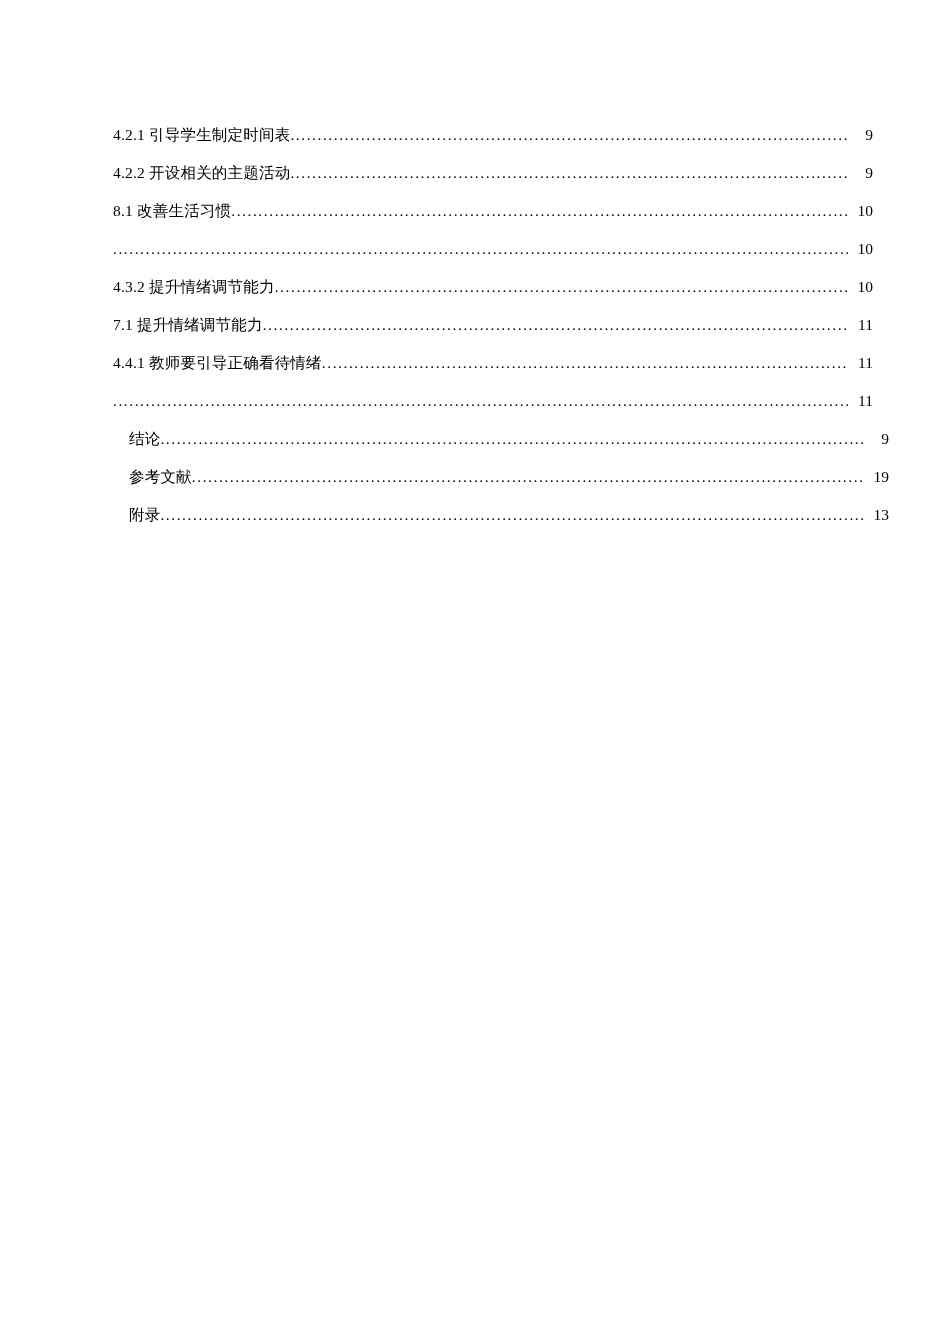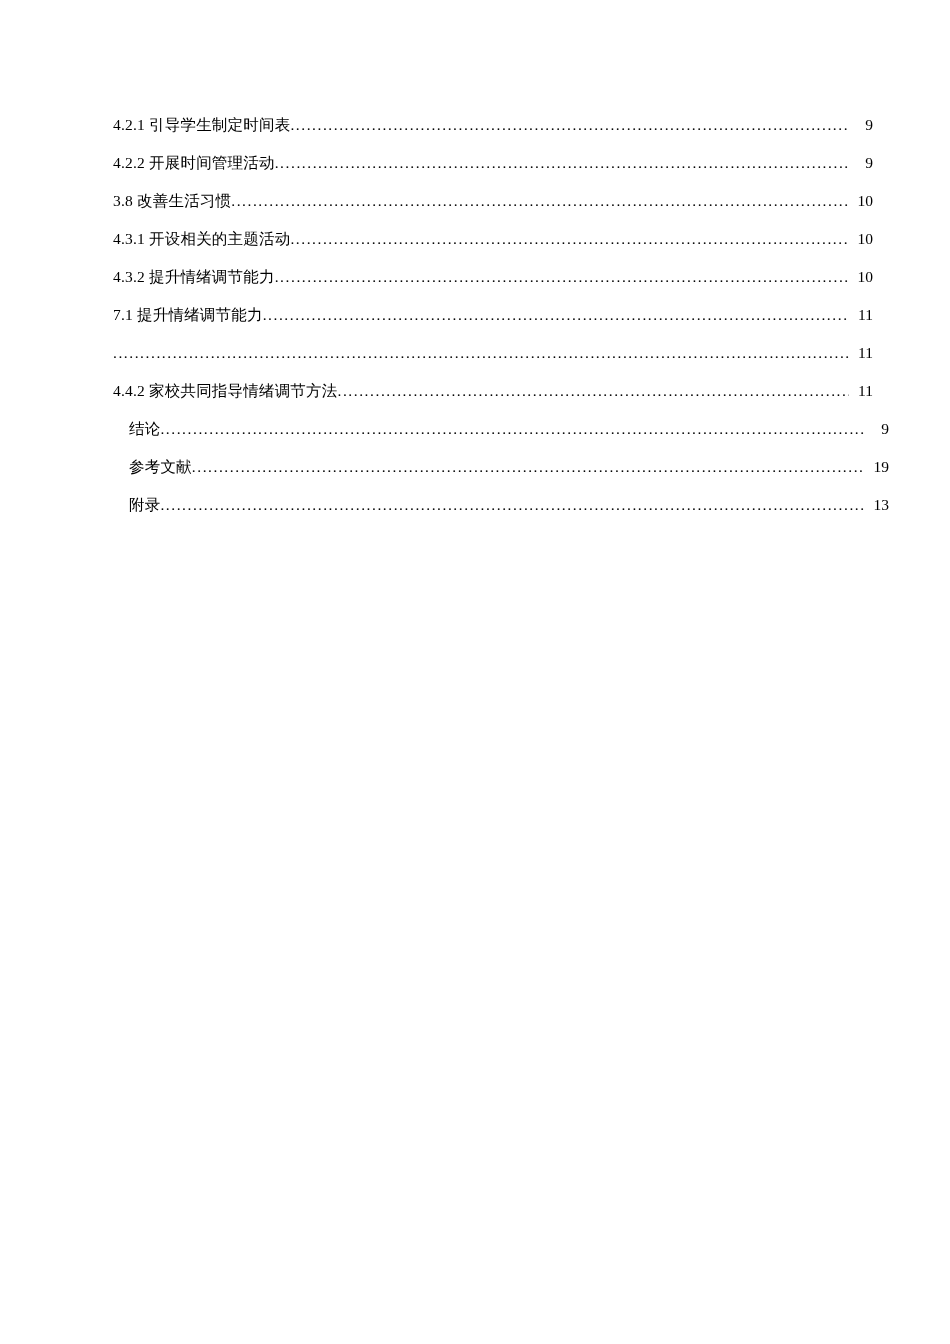--- a/index.html
+++ b/index.html
@@ -26,7 +26,7 @@
   .toc {
     position: absolute;
     left: 113px;
-    top: 106px;
+    top: 116px;
     width: 760px;
   }
   .toc-entry {

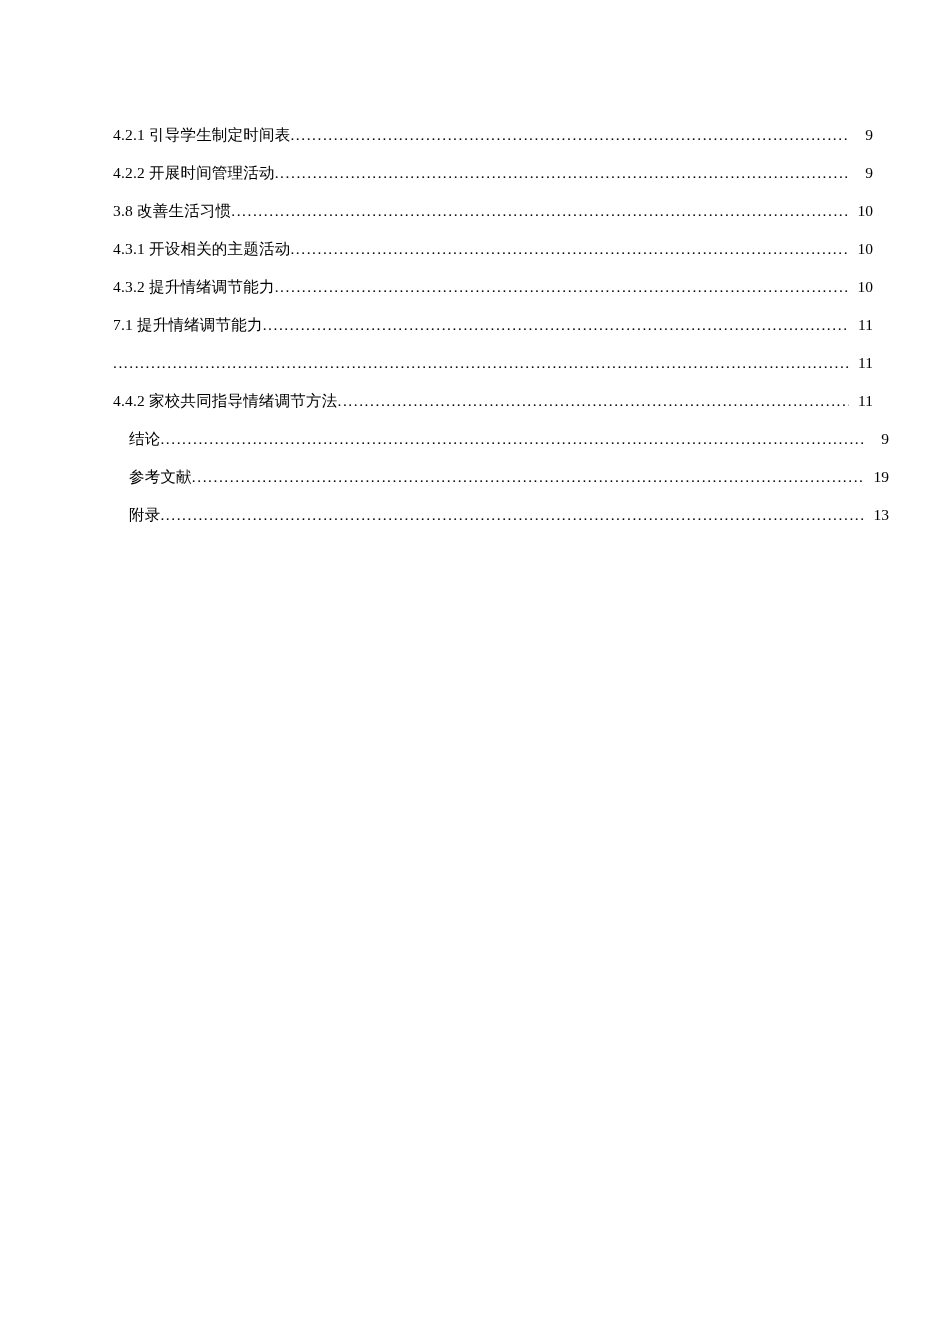--- a/index.html
+++ b/index.html
@@ -95,7 +95,7 @@
     </div>
 
     <div class="toc-entry lvl-sub">
-      <span class="label">4.2.2  开展时间管理活动</span>
+      <span class="label">4.2.2  开设相关的主题活动</span>
       <span class="leader">
           <span>............................................................................................................................................................</span>
         </span>

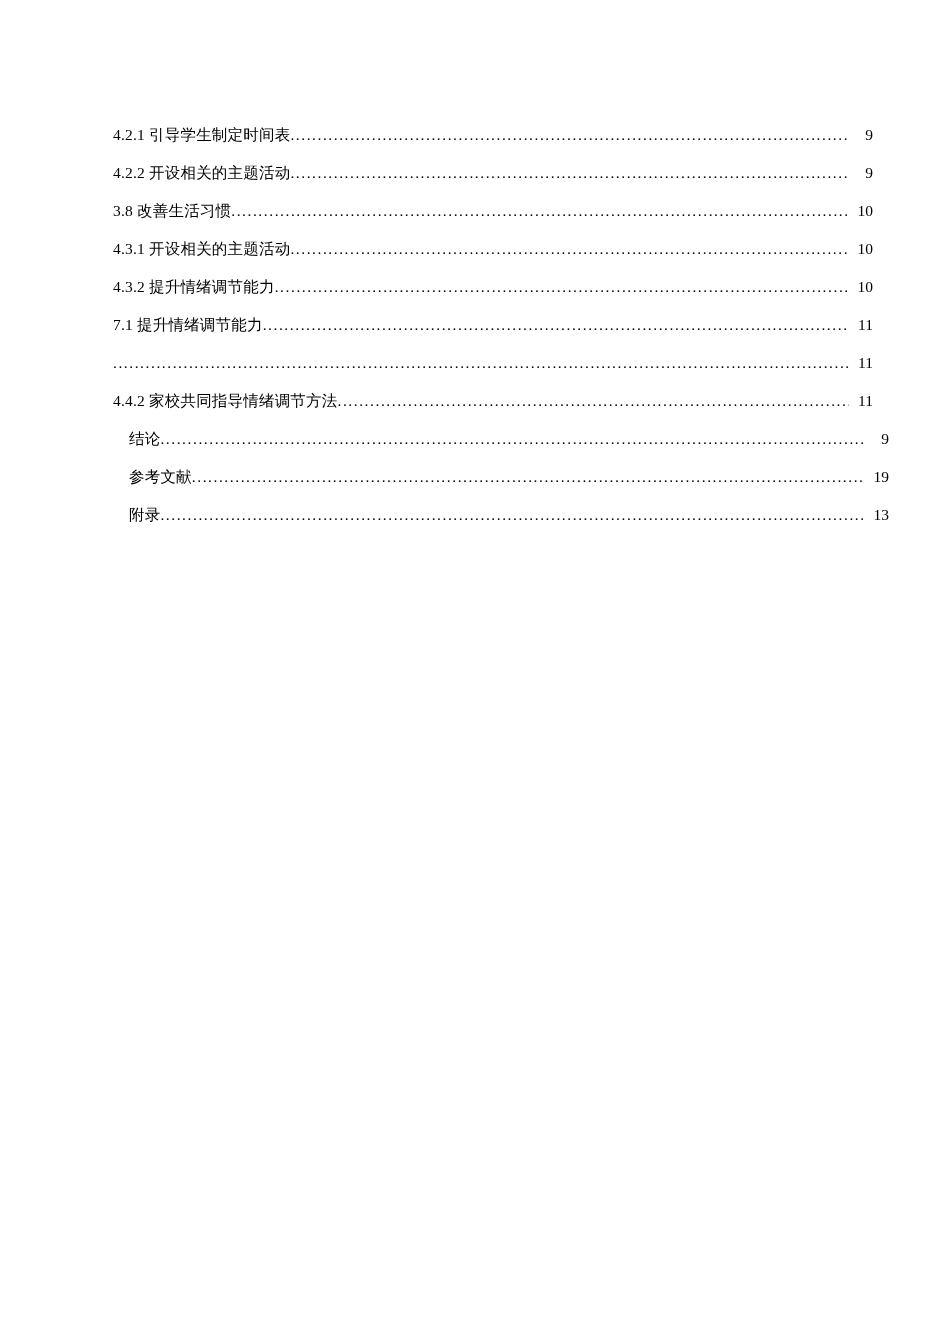--- a/index.html
+++ b/index.html
@@ -103,7 +103,7 @@
     </div>
 
     <div class="toc-entry lvl-main gap-wide">
-      <span class="label">3.8  改善生活习惯</span>
+      <span class="label">8.1  改善生活习惯</span>
       <span class="leader">
           <span>............................................................................................................................................................</span>
         </span>

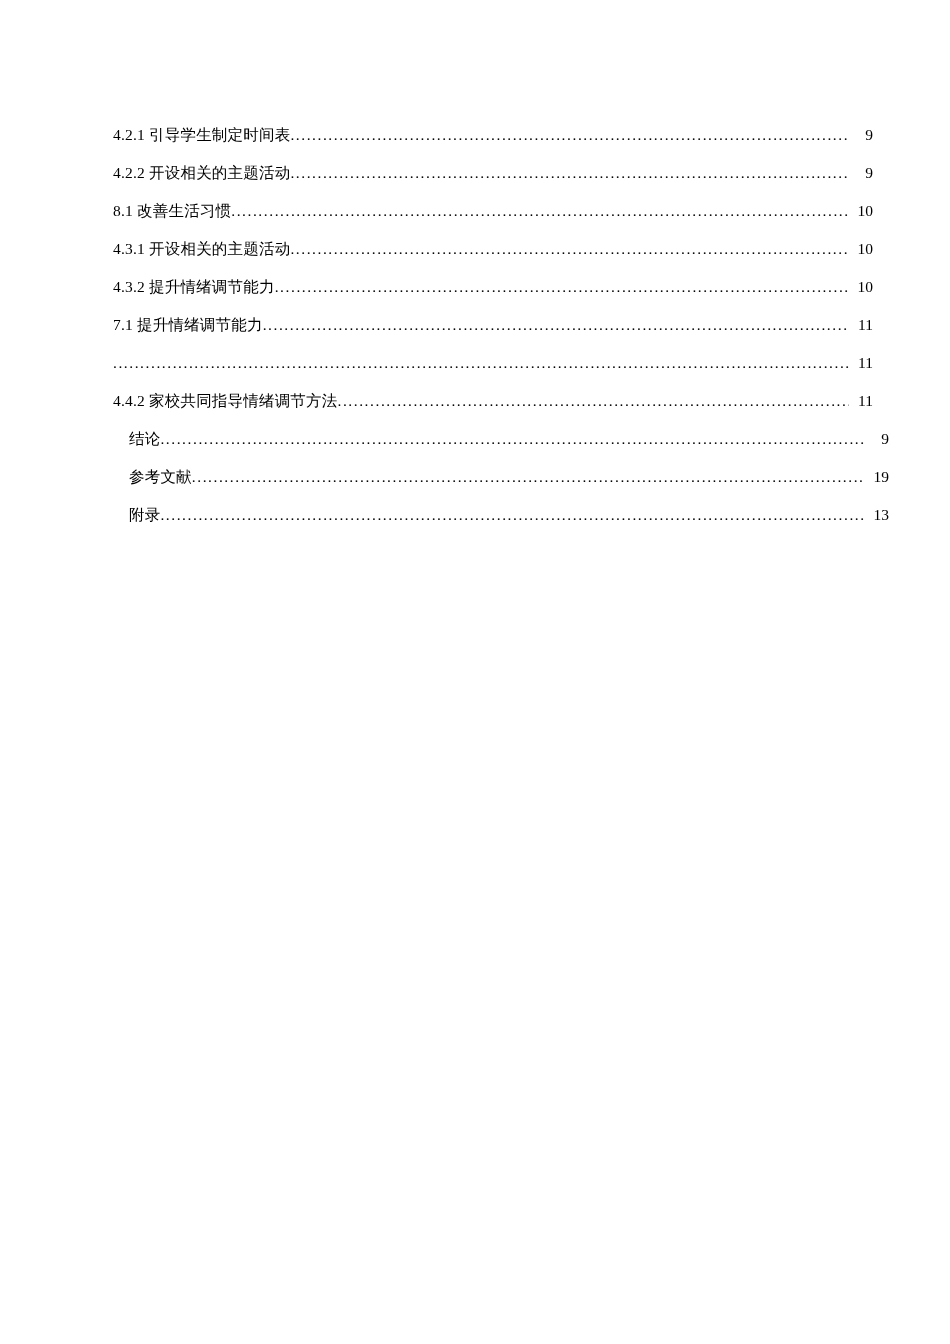--- a/index.html
+++ b/index.html
@@ -111,7 +111,6 @@
     </div>
 
     <div class="toc-entry lvl-sub">
-      <span class="label">4.3.1  开设相关的主题活动</span>
       <span class="leader">
           <span>............................................................................................................................................................</span>
         </span>

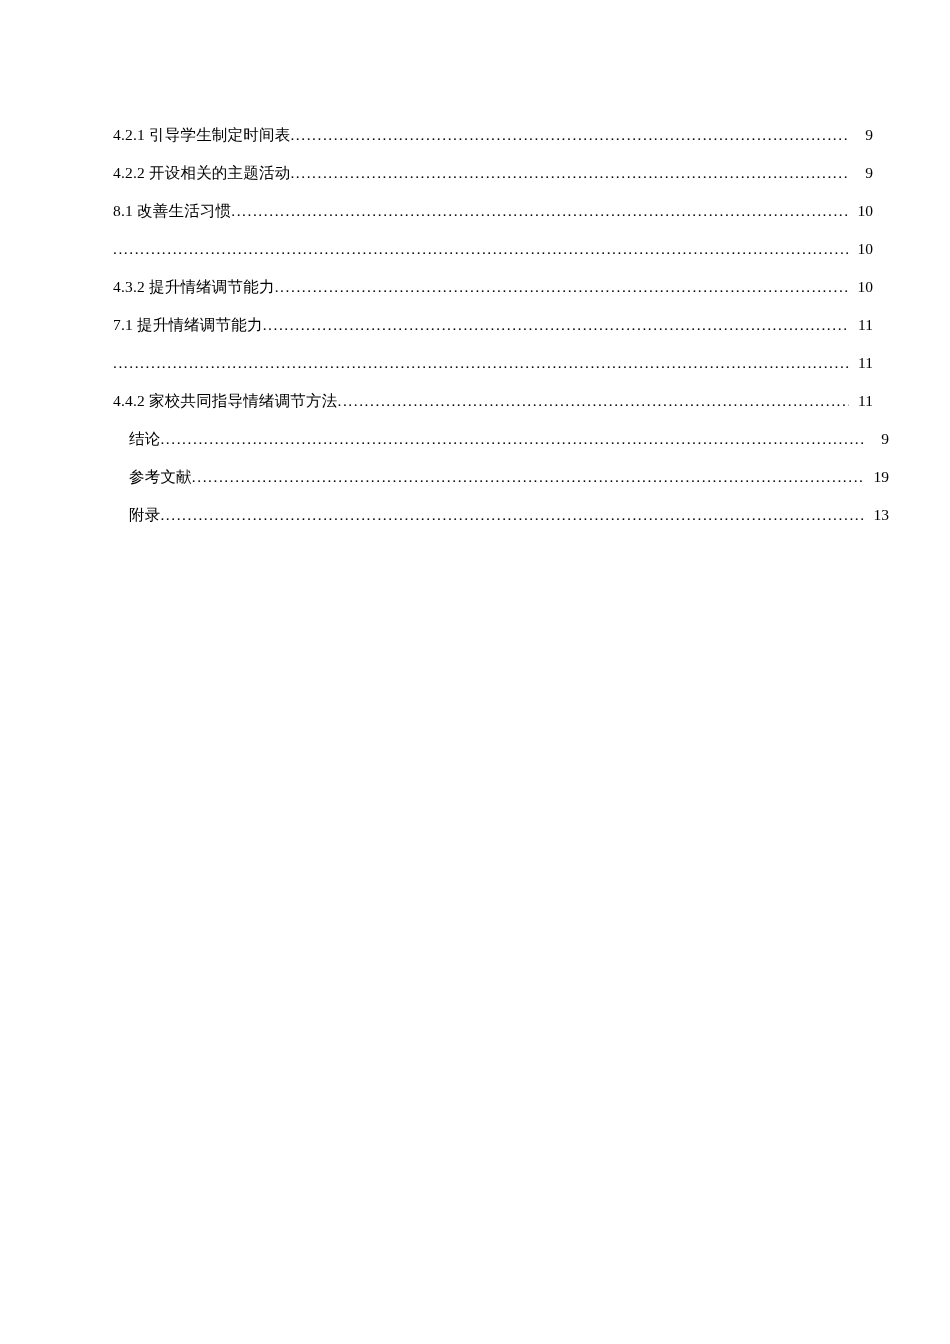--- a/index.html
+++ b/index.html
@@ -134,6 +134,7 @@
     </div>
 
     <div class="toc-entry lvl-sub">
+      <span class="label">4.4.1  教师要引导正确看待情绪</span>
       <span class="leader">
           <span>............................................................................................................................................................</span>
         </span>

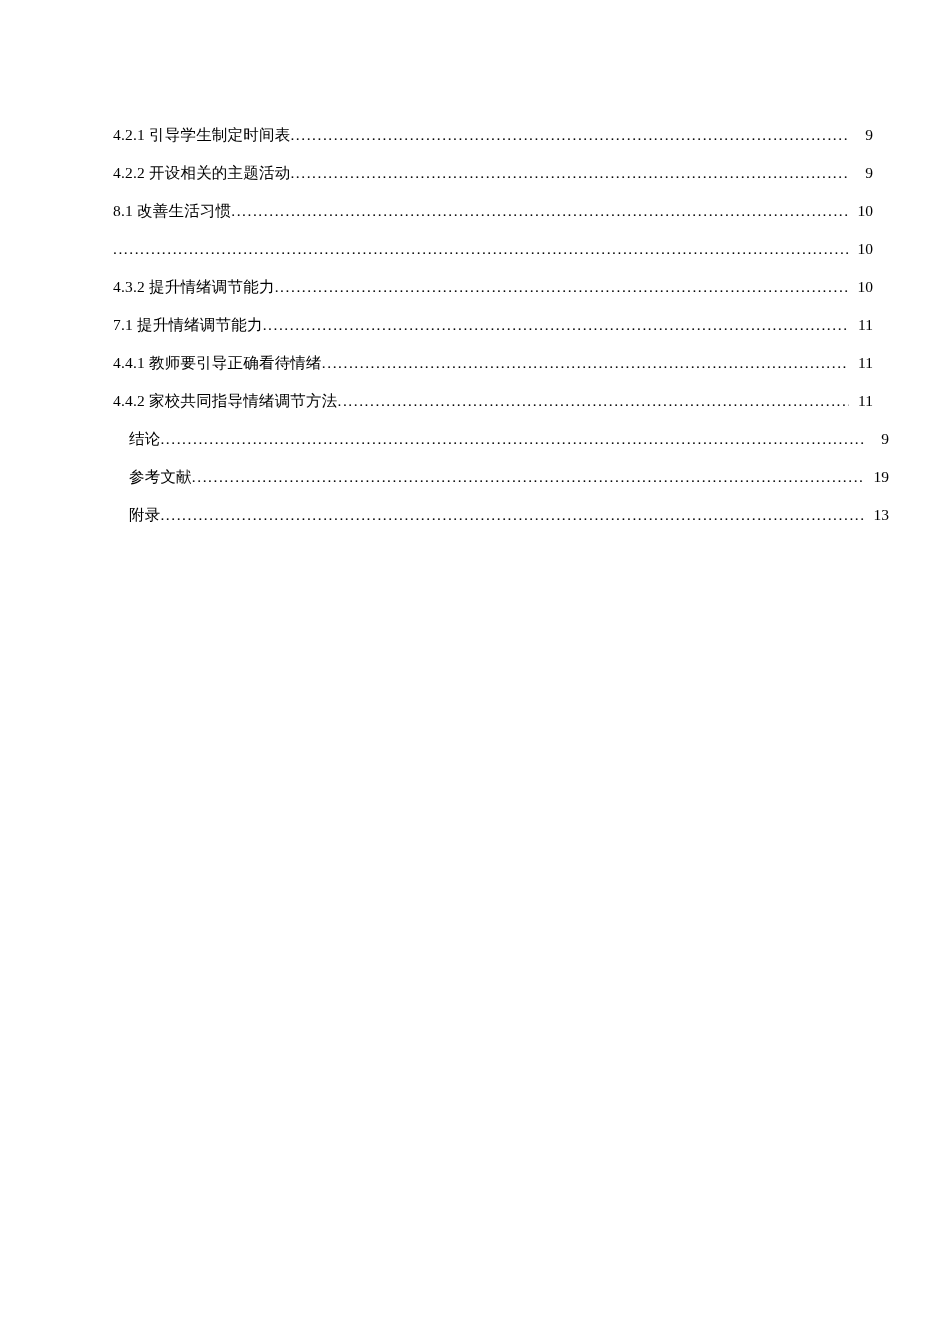--- a/index.html
+++ b/index.html
@@ -142,7 +142,6 @@
     </div>
 
     <div class="toc-entry lvl-sub">
-      <span class="label">4.4.2  家校共同指导情绪调节方法</span>
       <span class="leader">
           <span>............................................................................................................................................................</span>
         </span>

